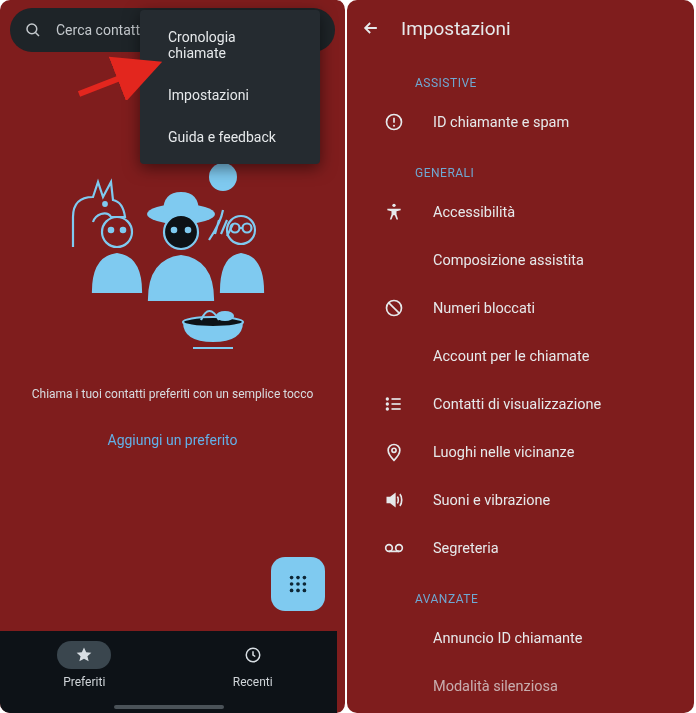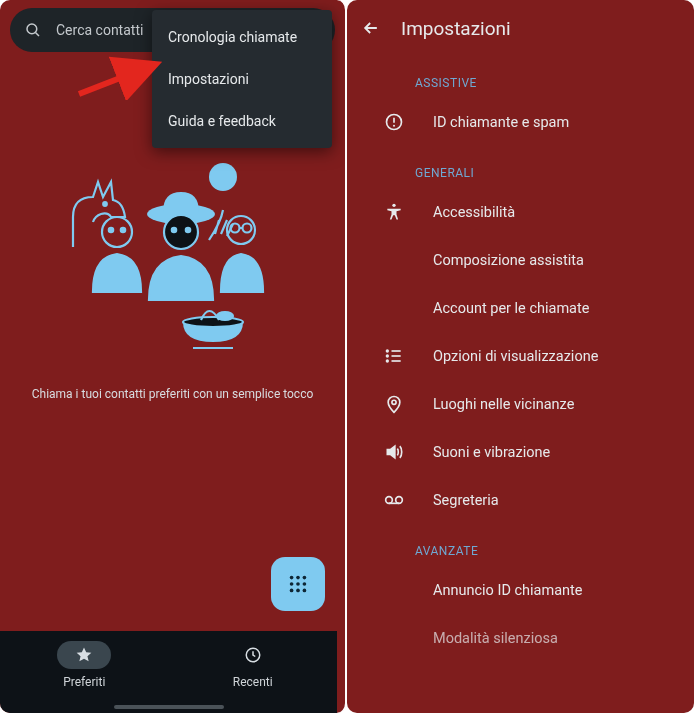--- a/index.html
+++ b/index.html
@@ -38,12 +38,12 @@
   .menu-popup {
     position: absolute;
     top: 10px;
-    left: 152px;
+    left: 140px;
     width: 180px;
     background: #252b30;
     border-radius: 4px;
     box-shadow: 0 4px 16px rgba(0,0,0,.5);
-    padding: 6px 0;
+    padding: 6px 12px;
     z-index: 20;
   }
   .menu-popup .item {

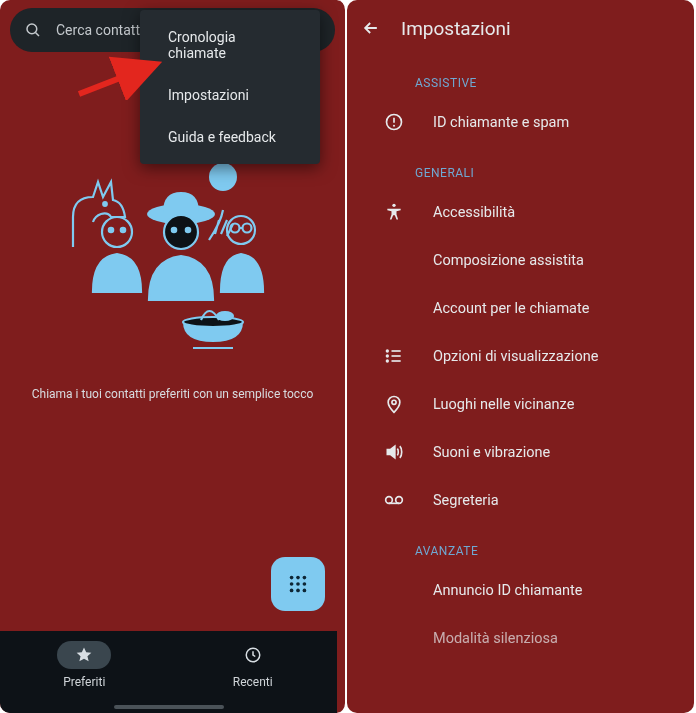--- a/index.html
+++ b/index.html
@@ -332,6 +332,15 @@
     <span>Composizione assistita</span>
   </div>
 
+  <div class="setting-row">
+    <span class="s-icon">
+      <svg width="20" height="20" viewBox="0 0 24 24" fill="none" stroke="#e6e9eb" stroke-width="2">
+          <circle cx="12" cy="12" r="9"></circle>
+          <line x1="5.5" y1="5.5" x2="18.5" y2="18.5"></line>
+        </svg>
+    </span>
+    <span>Numeri bloccati</span>
+  </div>
 
   <div class="setting-row">
     <span class="s-icon empty"></span>

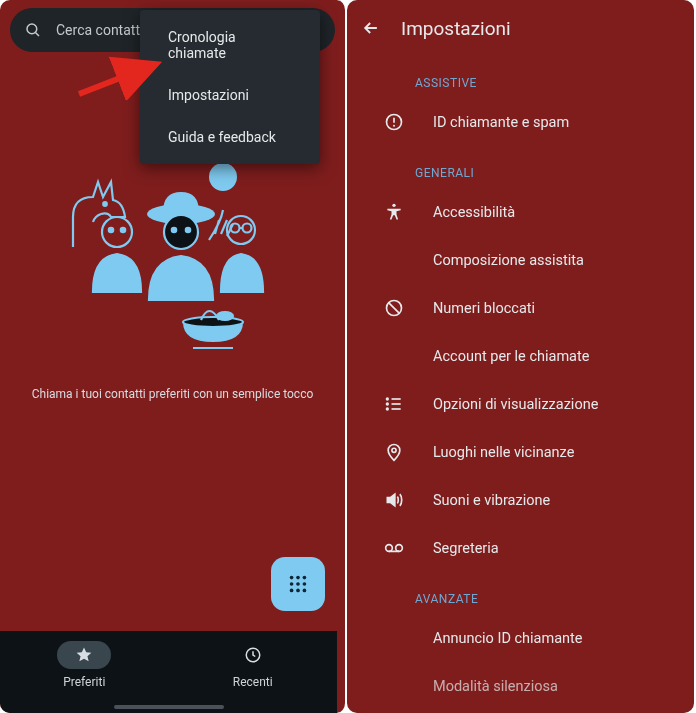--- a/index.html
+++ b/index.html
@@ -358,7 +358,7 @@
           <line x1="9" y1="18" x2="20" y2="18"></line>
         </svg>
     </span>
-    <span>Opzioni di visualizzazione</span>
+    <span>Contatti di visualizzazione</span>
   </div>
 
   <div class="setting-row">

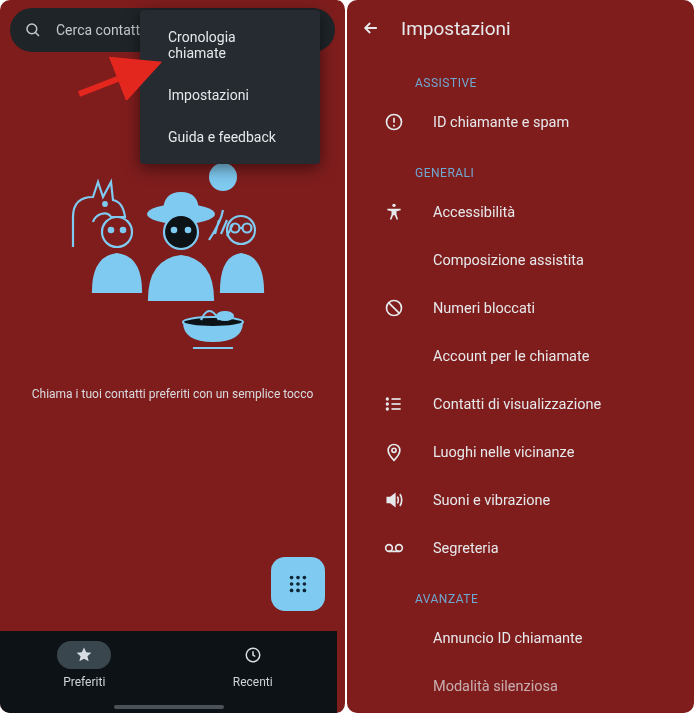--- a/index.html
+++ b/index.html
@@ -251,6 +251,7 @@
   </div>
 
   <div class="empty-title">Chiama i tuoi contatti preferiti con un semplice tocco</div>
+  <div class="add-fav">Aggiungi un preferito</div>
 
   <div class="fab">
     <span>

